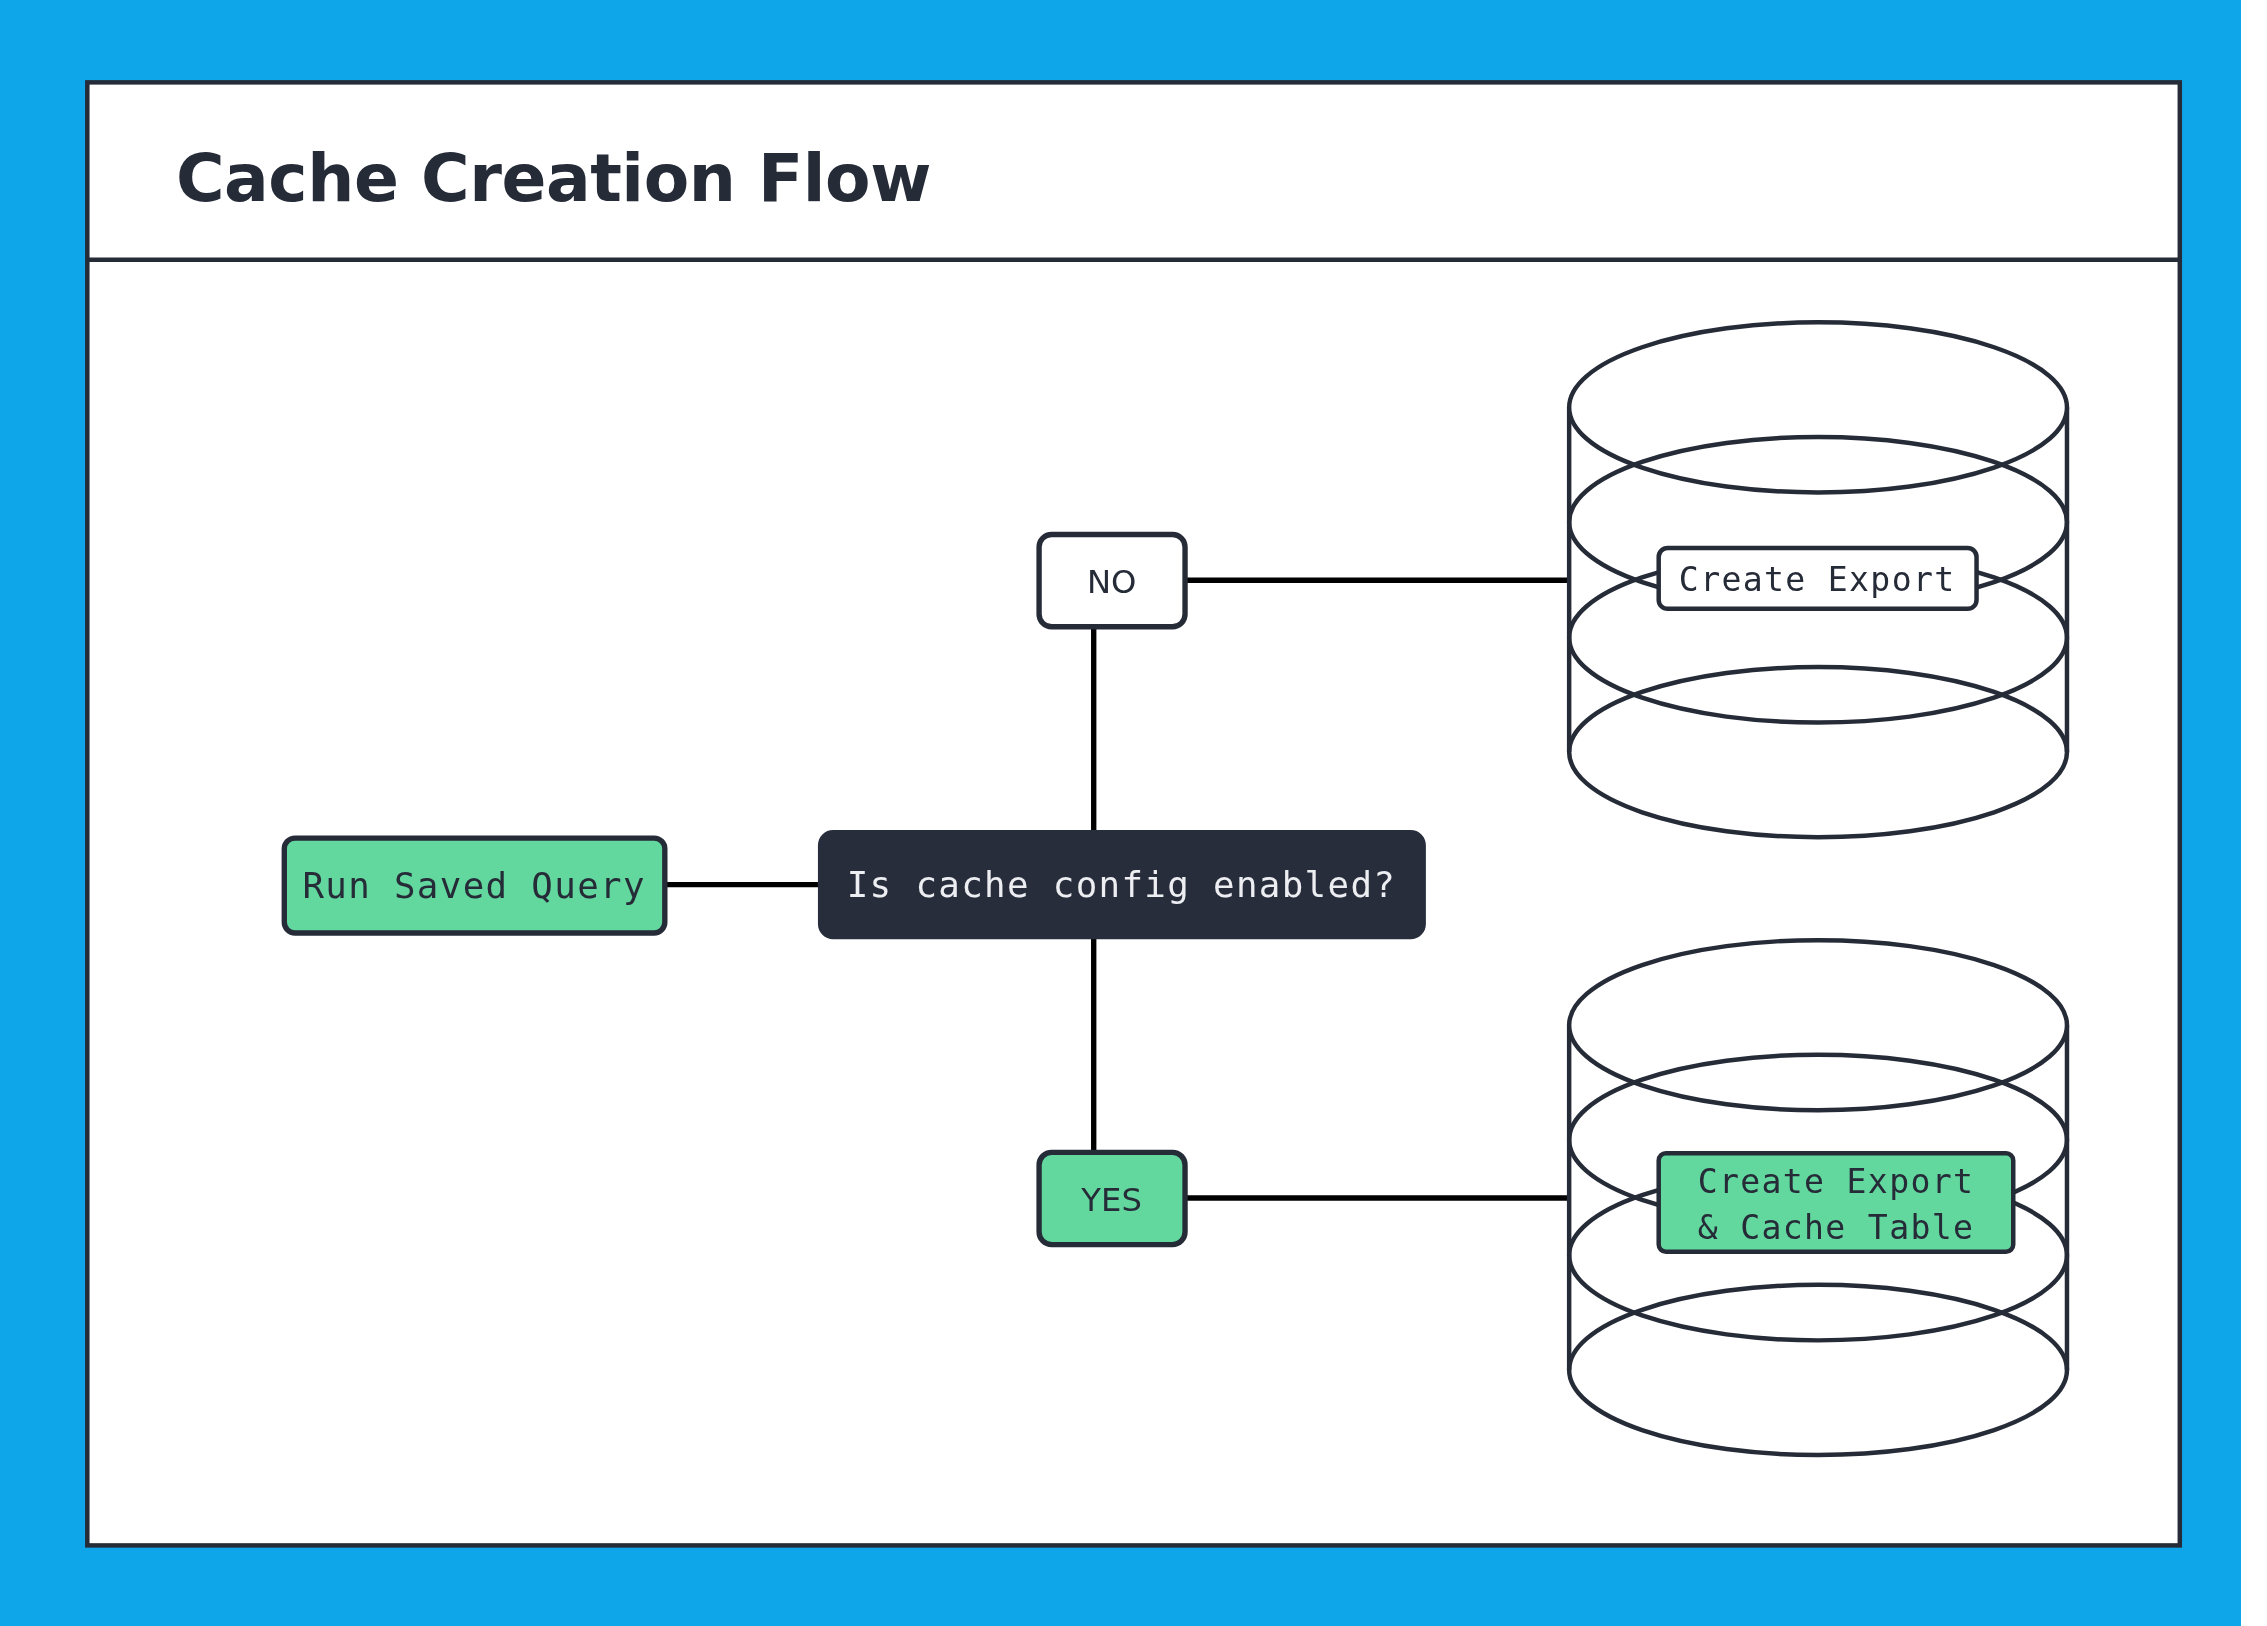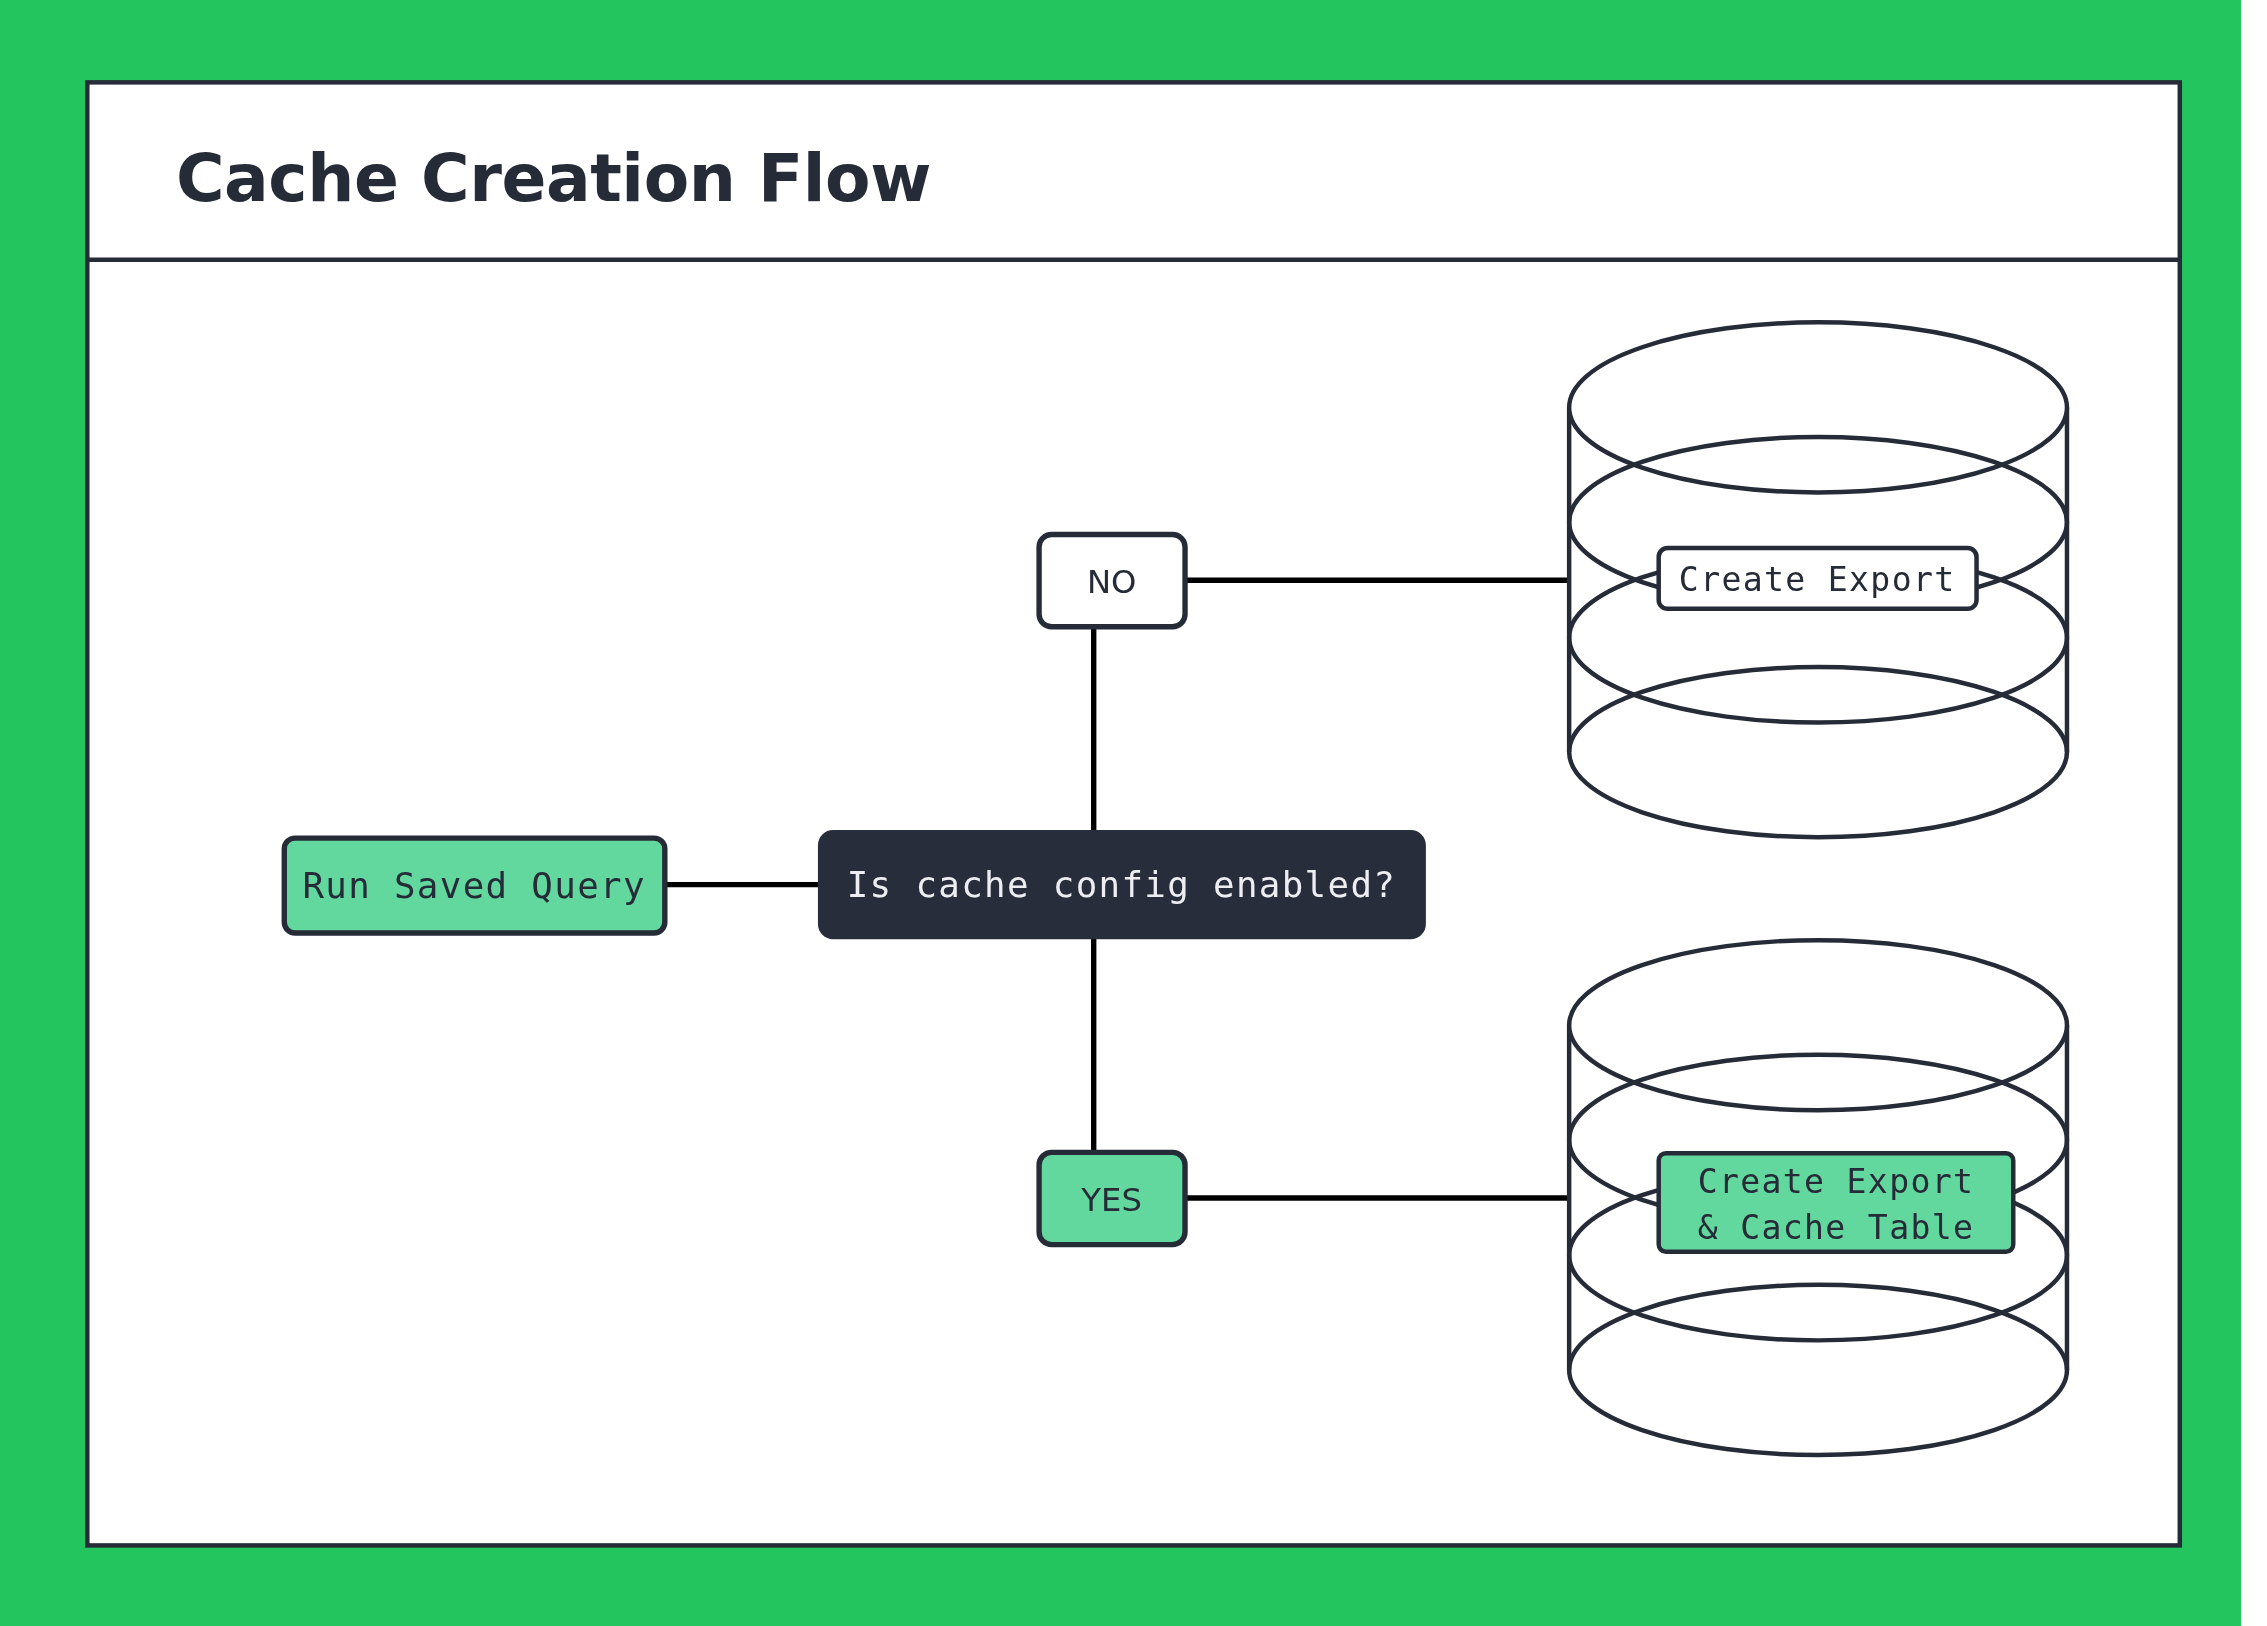--- a/index.html
+++ b/index.html
@@ -17,7 +17,7 @@
     position: relative;
     width: 2241px;
     height: 1626px;
-    background: #22c55e;
+    background: #0ea5e9;
   }
   #diagram-svg {
     display: block;

